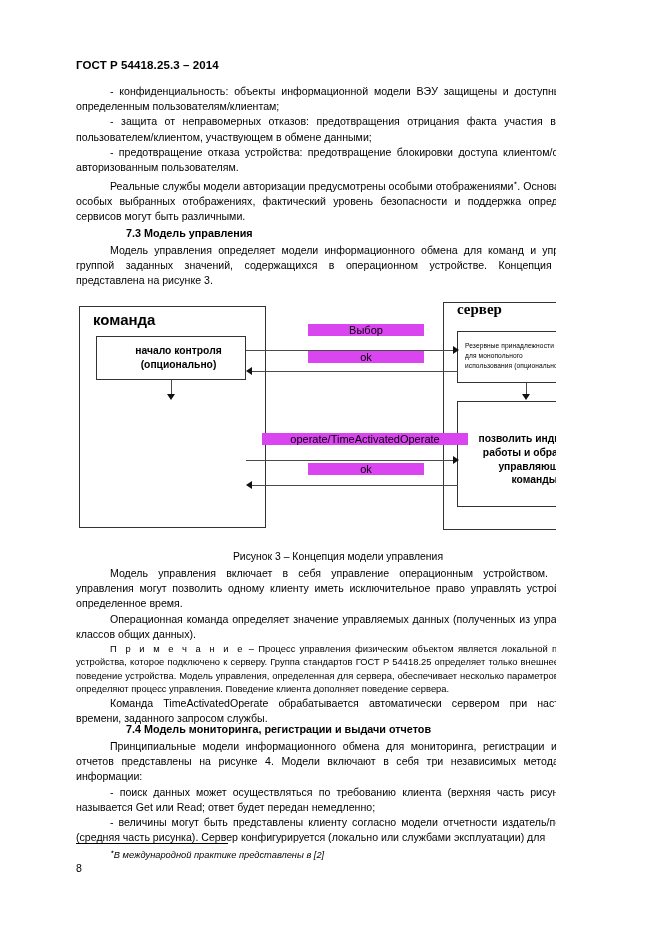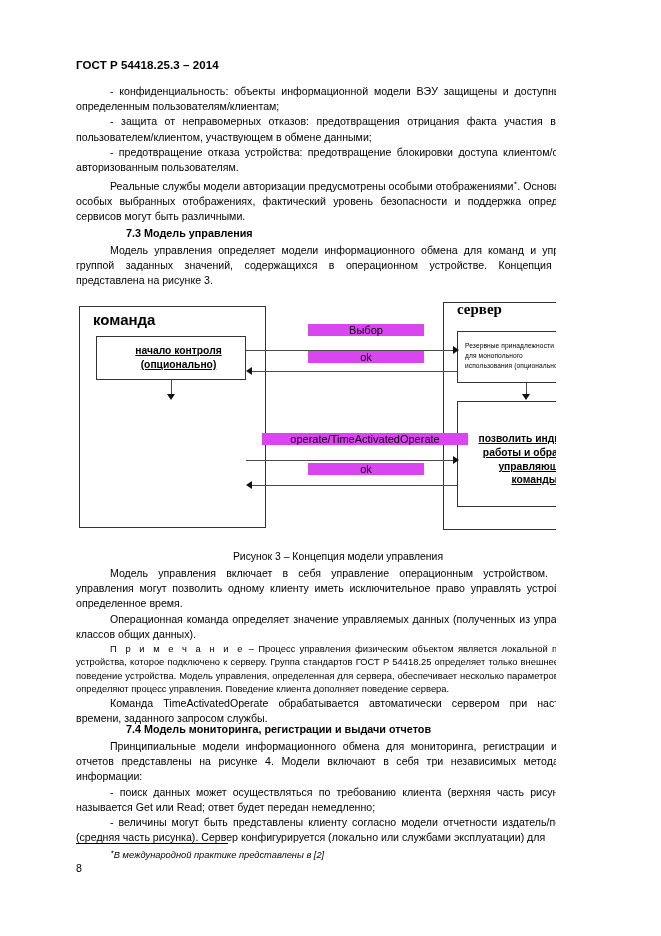--- a/index.html
+++ b/index.html
@@ -148,7 +148,7 @@
   }
   .box-text.tight {
     line-height: 13.4px;
-    left: 19px; right: 4px; text-decoration: underline;
+    left: 19px; right: 4px;
   }
 
   .hline {

